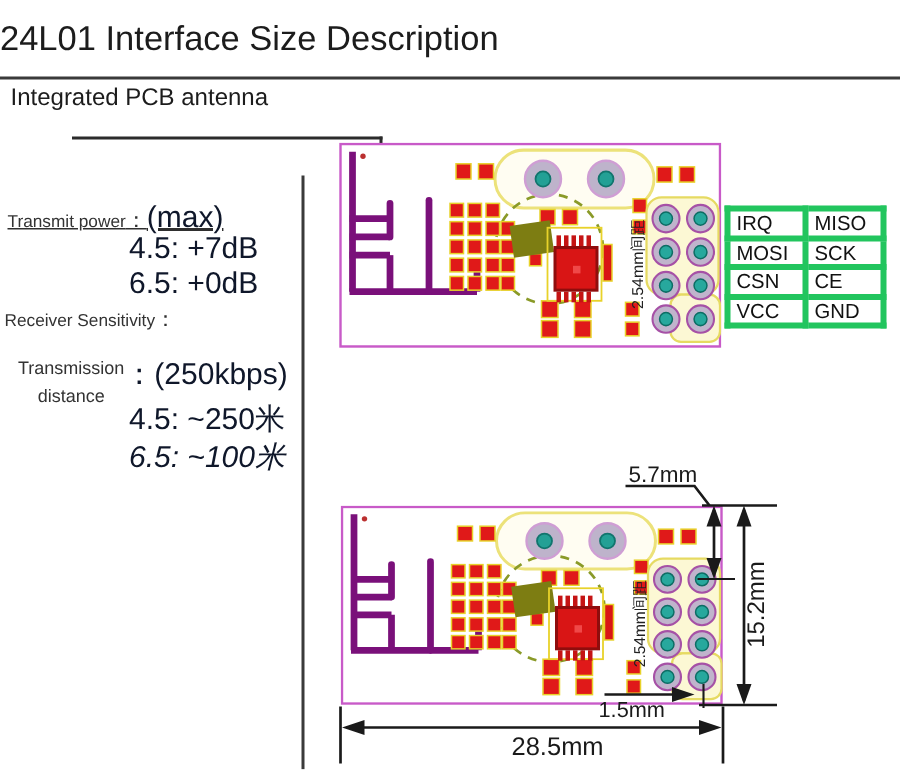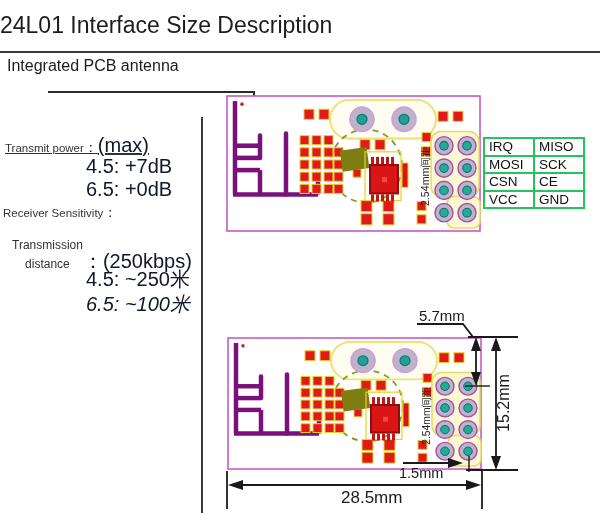--- a/index.html
+++ b/index.html
@@ -30,7 +30,7 @@
   #spec-td2{left:86px;top:291px;font-style:italic;}
   
   #pin-table{left:483px;top:137px;border-collapse:collapse;}
-  #pin-table td{border:2px solid #22c55e;width:44px;height:15.5px;font-size:13.5px;
+  #pin-table td{border:4px solid #22c55e;width:44px;height:15.5px;font-size:13.5px;
                 padding:0 0 0 4px;color:#111;background:#fff;line-height:1;}
   
   #board-top{left:226px;top:95px;}

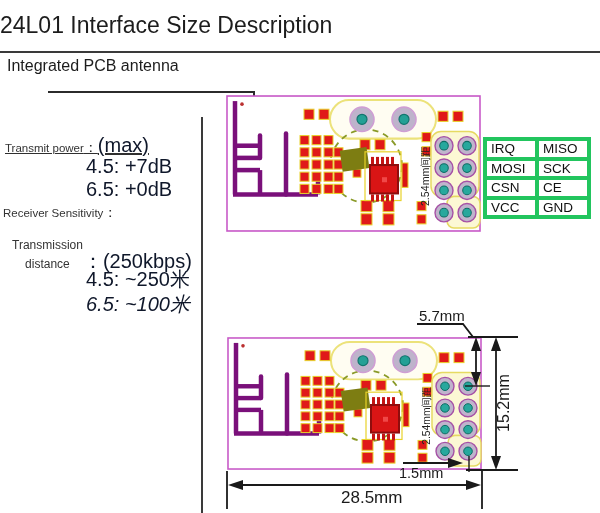--- a/index.html
+++ b/index.html
@@ -25,7 +25,7 @@
   #spec-rs{left:3px;top:204px;}
   #spec-td{left:12px;top:236px;align-items:flex-start;}
   #spec-td .lbl2{font-size:12px;text-align:center;line-height:1.55;}
-  #spec-td .lg{margin-top:12px;}
+  #spec-td .lg{margin-top:0;}
   #spec-td1{left:86px;top:266px;}
   #spec-td2{left:86px;top:291px;font-style:italic;}
   

